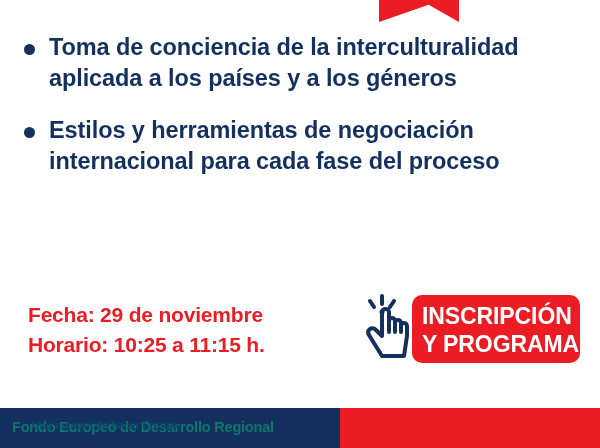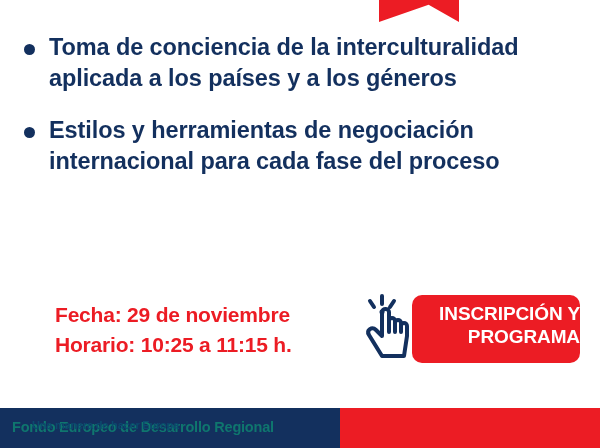--- a/index.html
+++ b/index.html
@@ -74,7 +74,6 @@
     font-weight: bold;
     line-height: 1.45;
     letter-spacing: -0.2px;
-    margin-left: 27px;
   }
   .date-block div {
     white-space: nowrap;

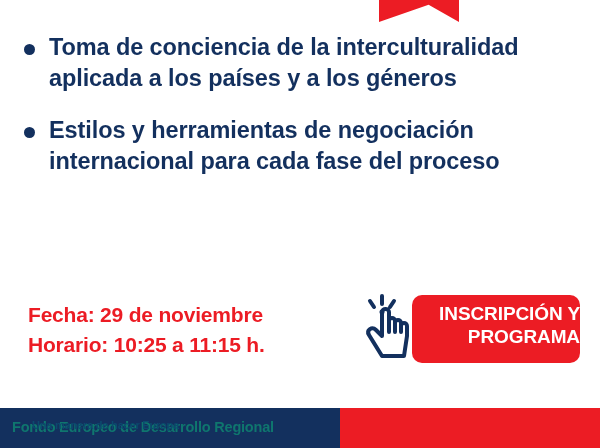--- a/index.html
+++ b/index.html
@@ -102,11 +102,10 @@
     top: 12px;
     width: 158px;
     color: #ffffff;
-    font-size: 19px;
+    font-size: 23px;
     font-weight: bold;
     line-height: 1.22;
     letter-spacing: -0.1px;
-    text-align: right;
   }
   .hand-icon {
     position: absolute;

